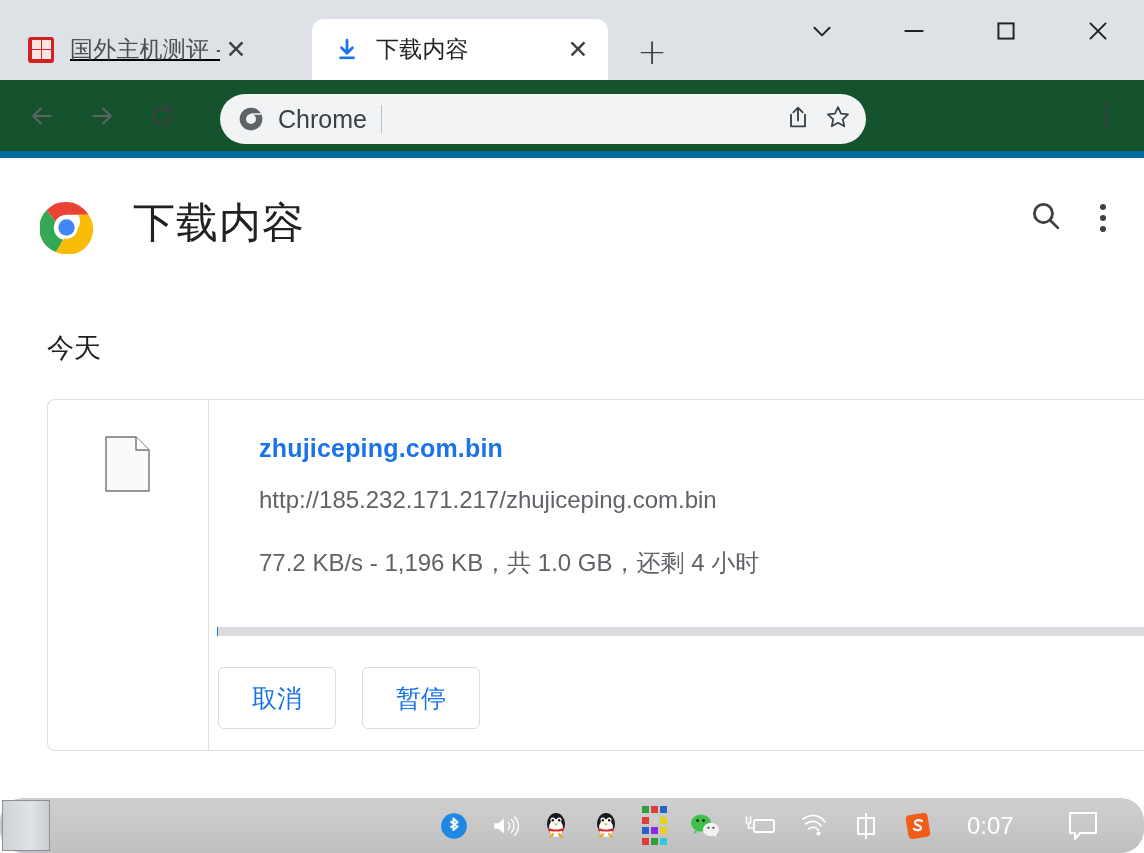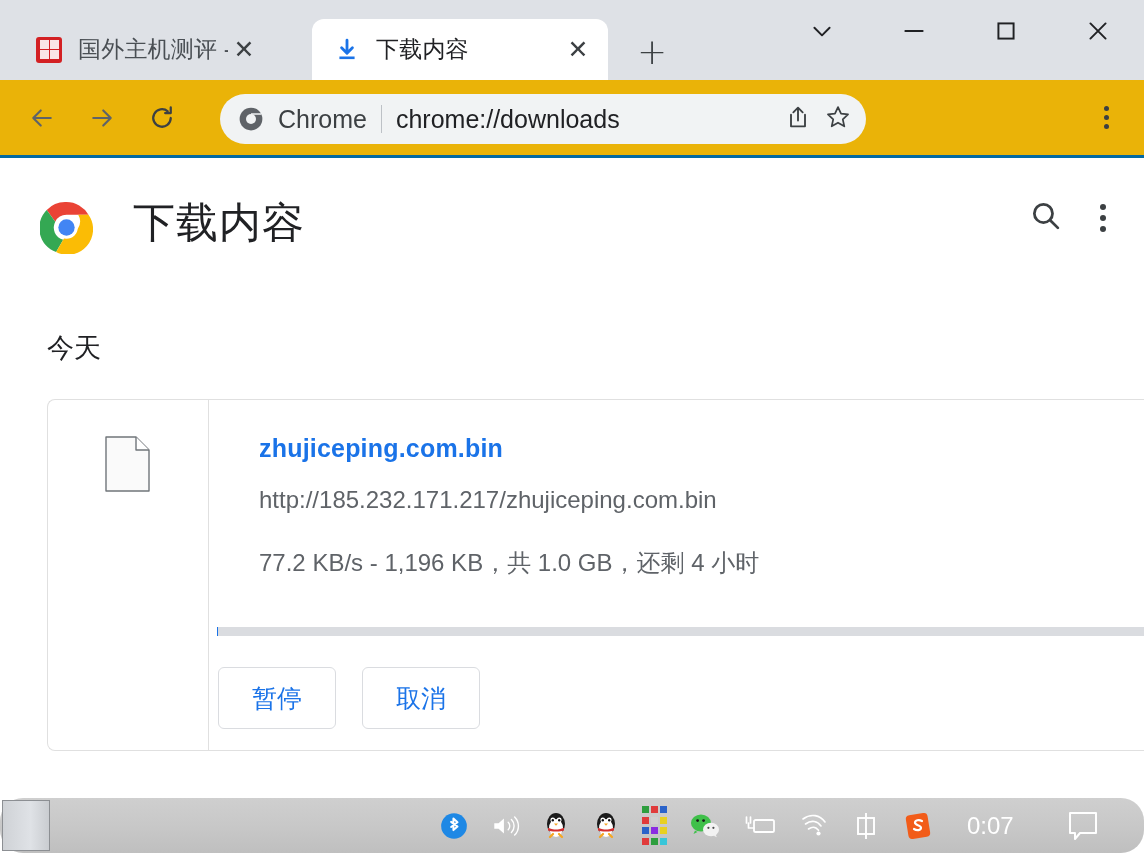--- a/index.html
+++ b/index.html
@@ -20,7 +20,7 @@
     position: absolute; top: 19px; height: 61px;
     display: flex; align-items: center;
   }
-  .tab-inactive { left: 14px; width: 260px; }
+  .tab-inactive { left: 6px; width: 260px; text-decoration: underline; }
   .tab-active {
     left: 312px; width: 296px;
     background: #ffffff;

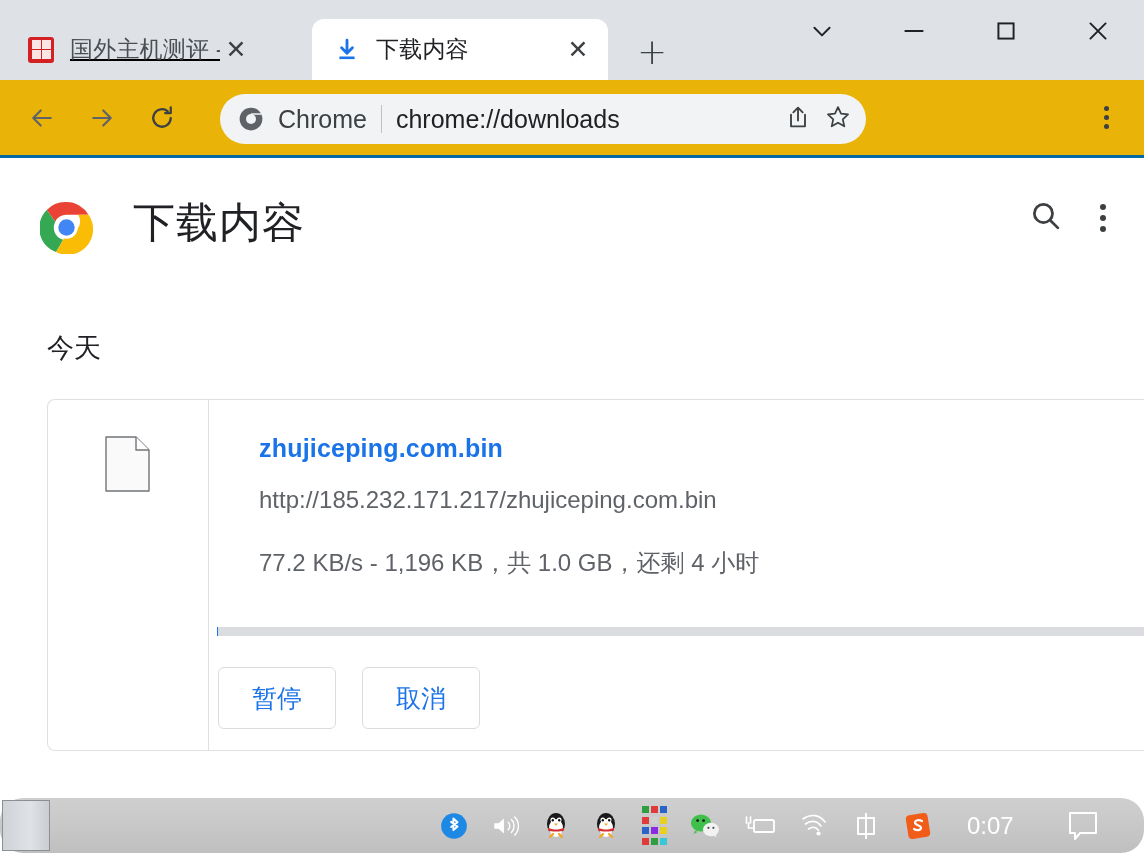--- a/index.html
+++ b/index.html
@@ -72,7 +72,7 @@
   
   .toolbar {
     position: absolute; left: 0; top: 80px; width: 1144px; height: 78px;
-    background: #eab308; border-bottom: 3px solid #0369a1;
+    background: #14532d; border-bottom: 7px solid #0369a1;
     display: flex; align-items: center;
   }
   .nav-btn {

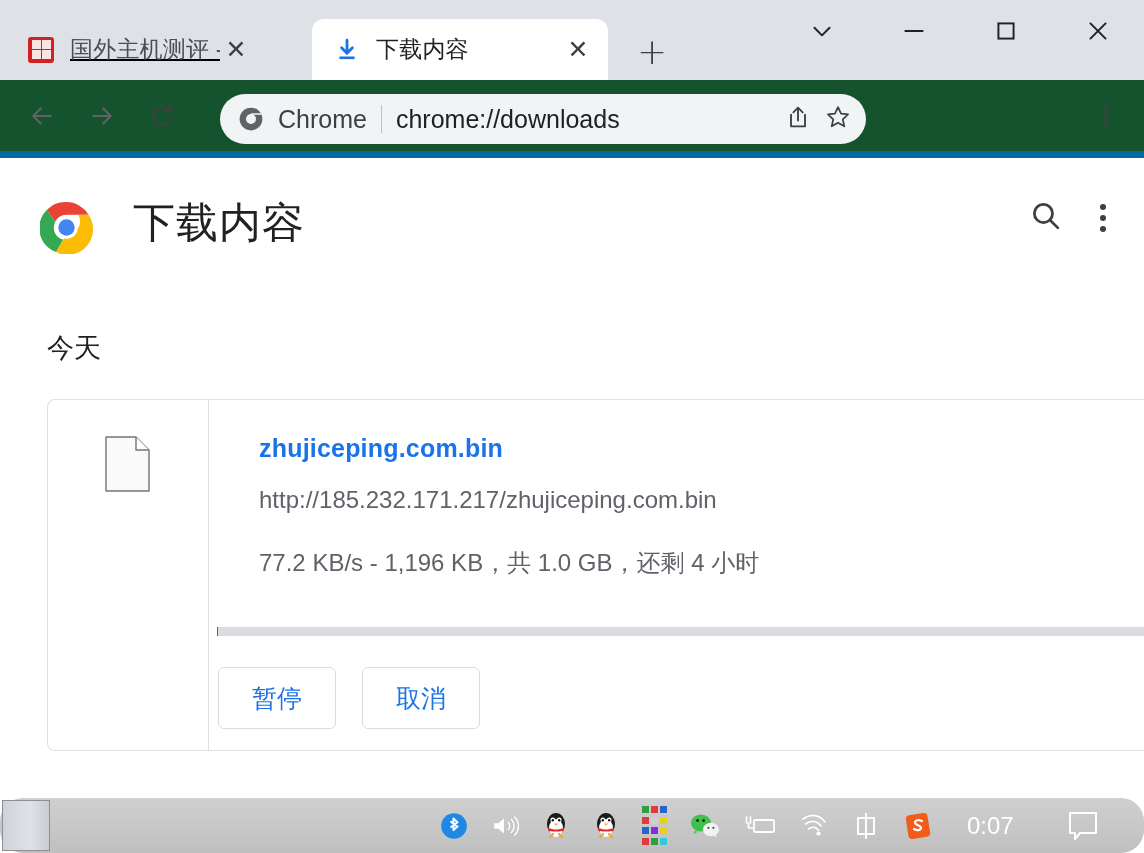--- a/index.html
+++ b/index.html
@@ -282,7 +282,6 @@
       </div>
       <div class="omni-label">Chrome</div>
       <div class="omni-sep"></div>
-      <div class="omni-url">chrome://downloads</div>
       <div class="omni-right">
         <span>
           <svg width="28" height="28" viewBox="0 0 24 24">

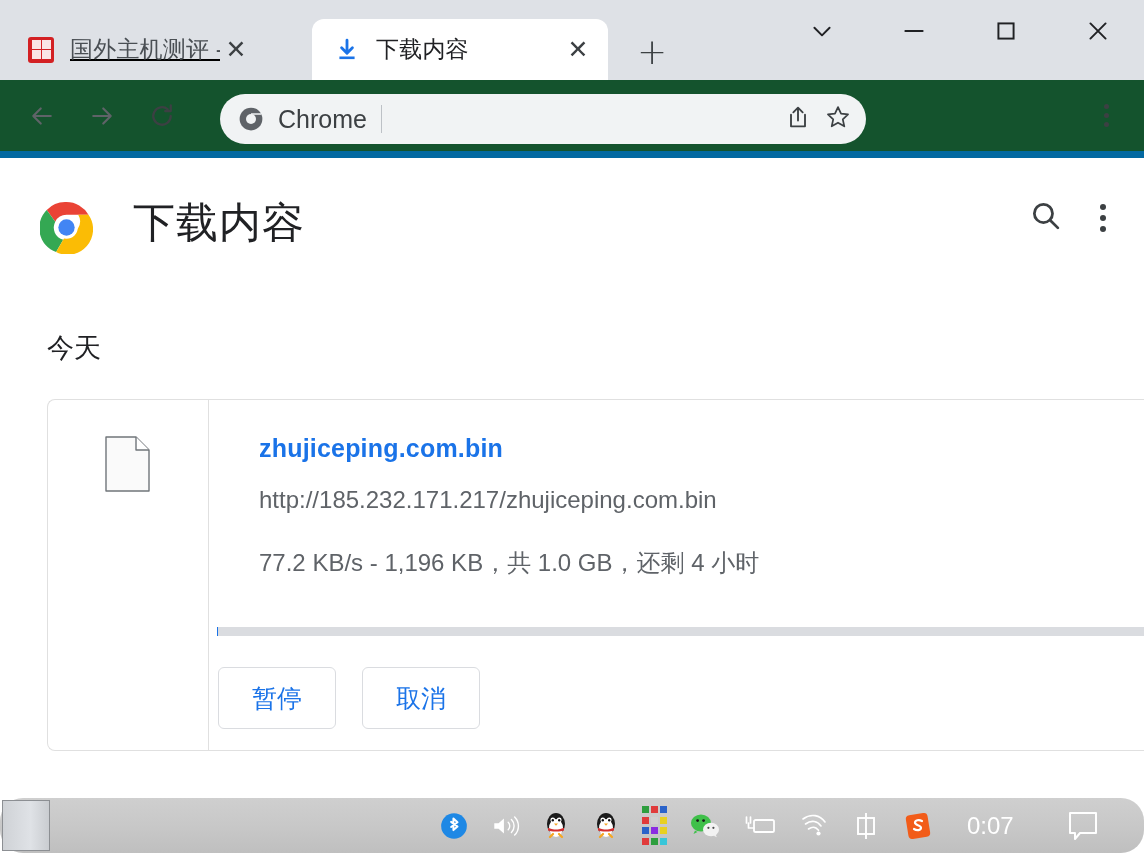--- a/index.html
+++ b/index.html
@@ -353,8 +353,8 @@
           <div class="progress-fill" style="width: 0.1%;"></div>
         </div>
         <div class="dl-buttons">
+          <button class="dl-btn">取消</button>
           <button class="dl-btn">暂停</button>
-          <button class="dl-btn">取消</button>
         </div>
       </div>
     </div>

